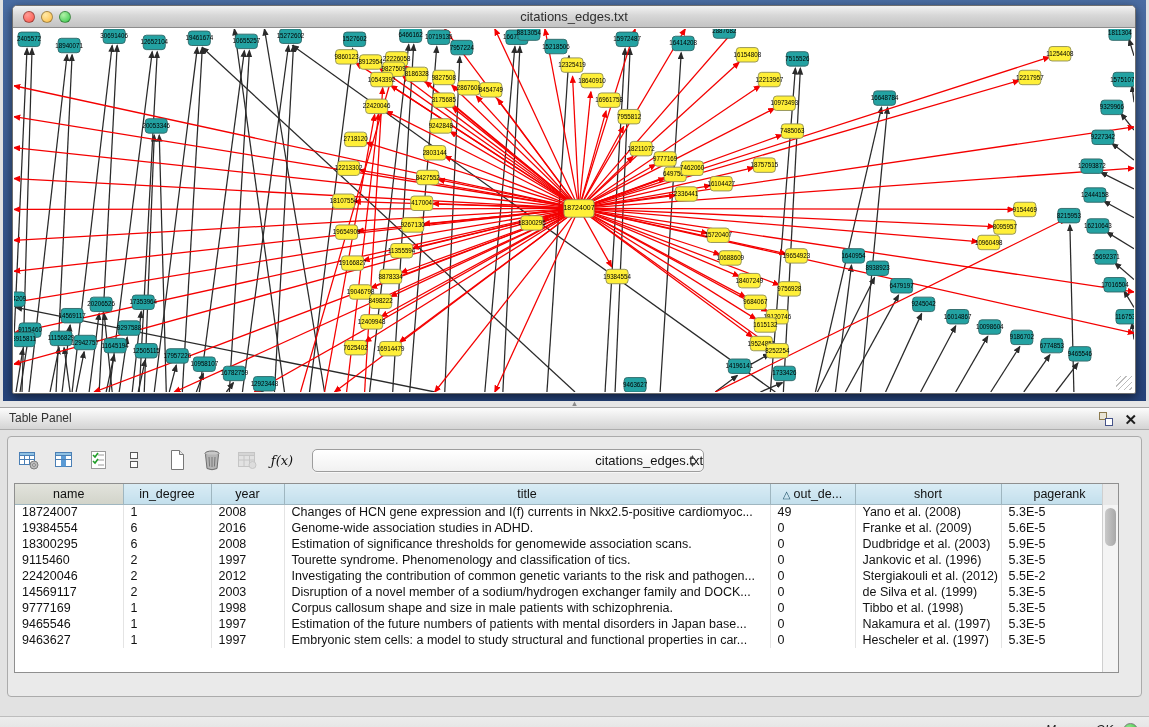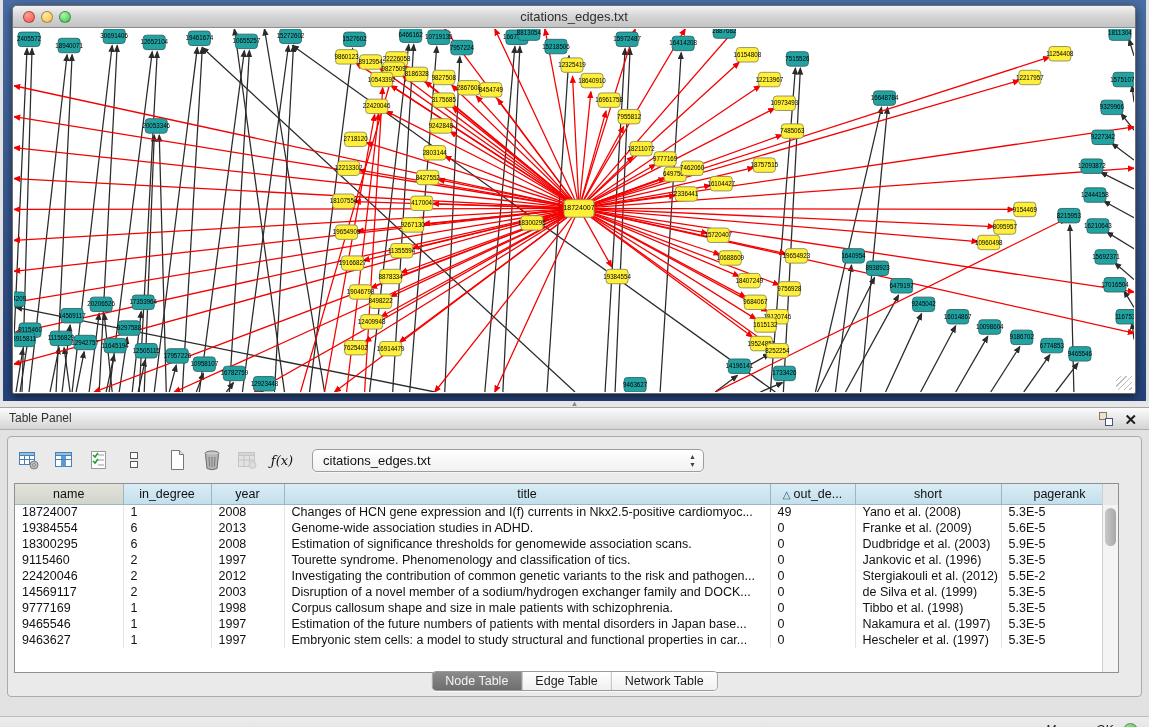--- a/index.html
+++ b/index.html
@@ -42,7 +42,7 @@
   
   .tp-container { position:absolute; left:7px; top:436px; width:1135px; height:261px;
     background:#eaeaea; border:1px solid #ababab; border-radius:4px; }
-  .toolbar { position:absolute; left:8px; top:6px; height:34px; display:flex; align-items:center; gap:9px; }
+  .toolbar { position:absolute; left:8px; top:6px; height:34px; display:flex; align-items:center; gap:9px;text-align:right; }
   .tool-btn { width:26px; height:26px; display:flex; align-items:center; justify-content:center; cursor:pointer; }
   .tool-btn.disabled { opacity:.45; cursor:default; }
   .fx-label { font-family:"DejaVu Serif",serif; font-style:italic; font-size:13px; color:#111; }

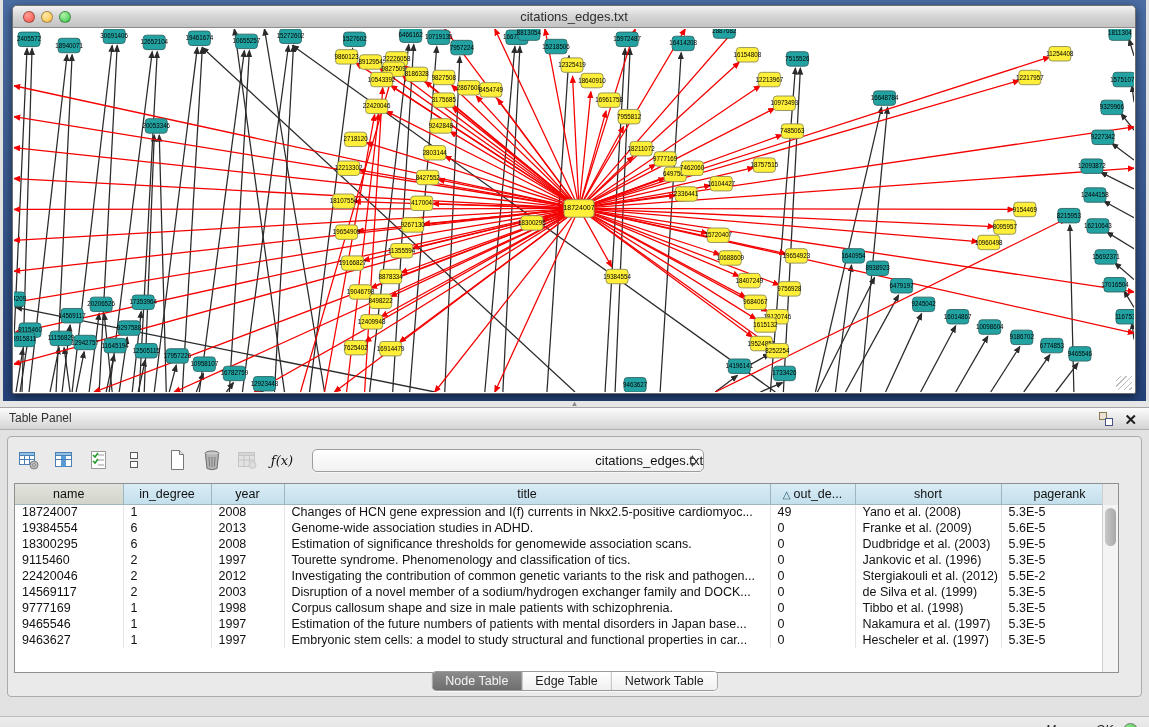--- a/index.html
+++ b/index.html
@@ -642,7 +642,7 @@
           <tr>
             <td>19384554</td>
             <td>6</td>
-            <td>2013</td>
+            <td>2016</td>
             <td>Genome-wide association studies in ADHD.</td>
             <td>0</td>
             <td class="c-short">Franke et al. (2009)</td>

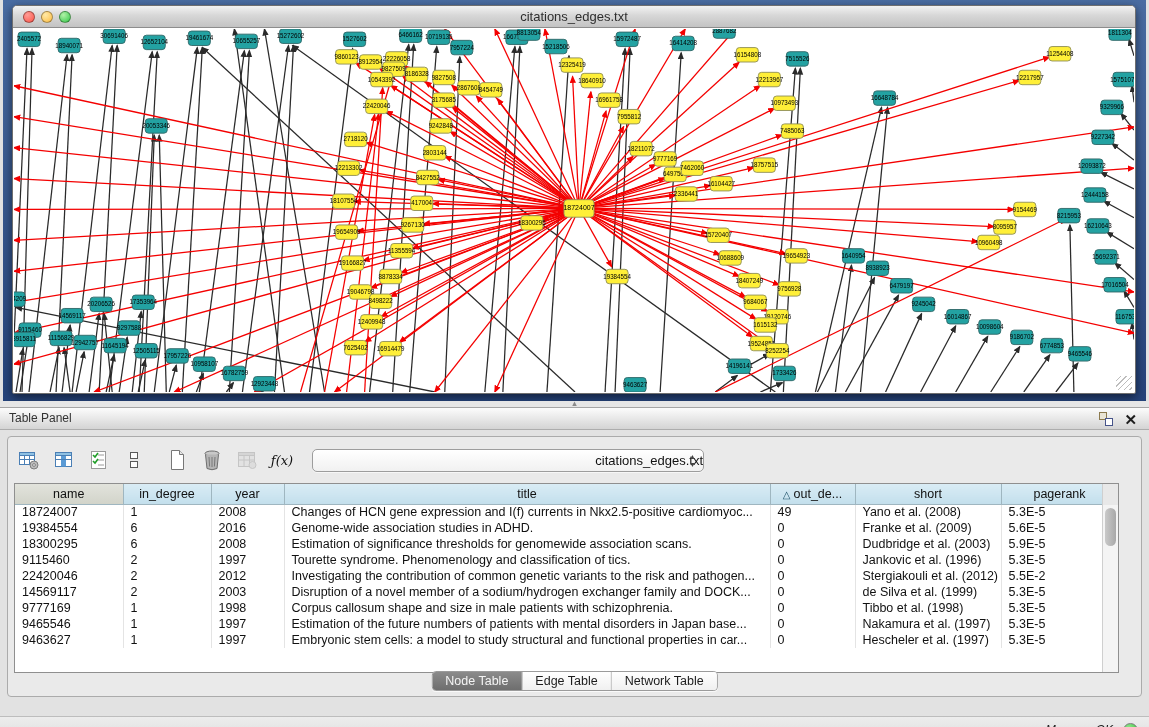--- a/index.html
+++ b/index.html
@@ -719,11 +719,6 @@
     </div>
   </div>
 
-  <div class="tabs">
-    <span class="tab selected">Node Table</span>
-    <span class="tab">Edge Table</span>
-    <span class="tab">Network Table</span>
-  </div>
 </div>
 
 <div class="statusbar">

